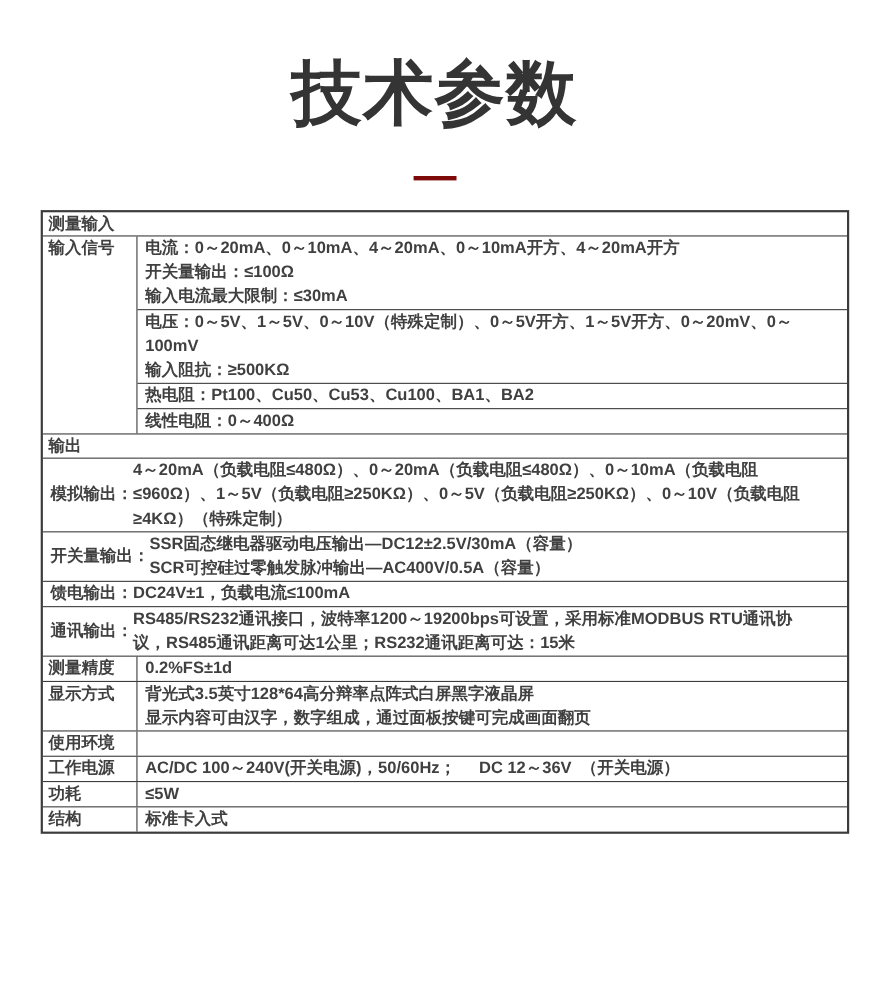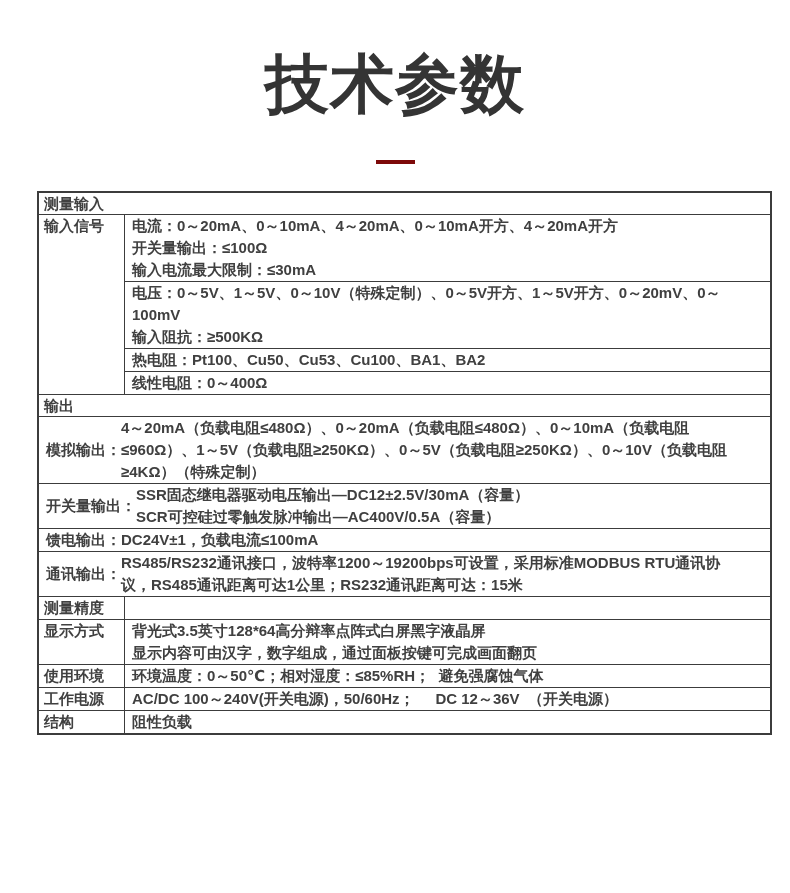--- a/index.html
+++ b/index.html
@@ -153,6 +153,11 @@
       </div>
       <div class="tr">
         <div class="th">测量精度</div>
+        <div class="td">
+          <div class="subcell">
+            <div class="line">0.2%FS±1d</div>
+          </div>
+        </div>
       </div>
       <div class="tr">
         <div class="th">显示方式</div>

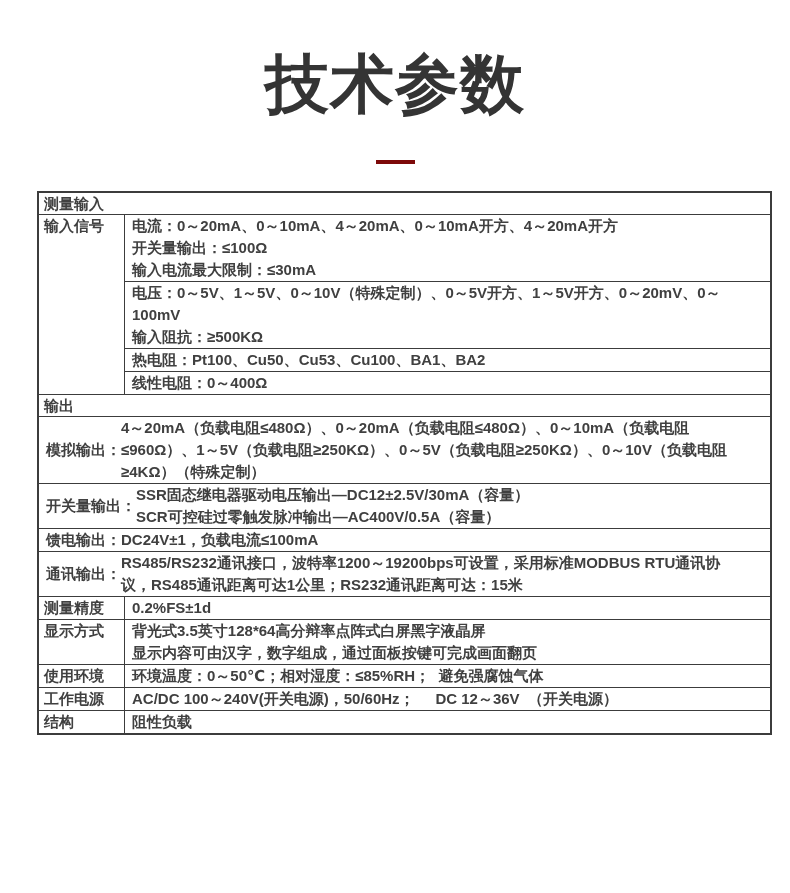--- a/index.html
+++ b/index.html
@@ -170,11 +170,6 @@
       </div>
       <div class="tr">
         <div class="th">使用环境</div>
-        <div class="td">
-          <div class="subcell">
-            <div class="line">环境温度：0～50℃；相对湿度：≤85%RH；  避免强腐蚀气体</div>
-          </div>
-        </div>
       </div>
       <div class="tr">
         <div class="th">工作电源</div>

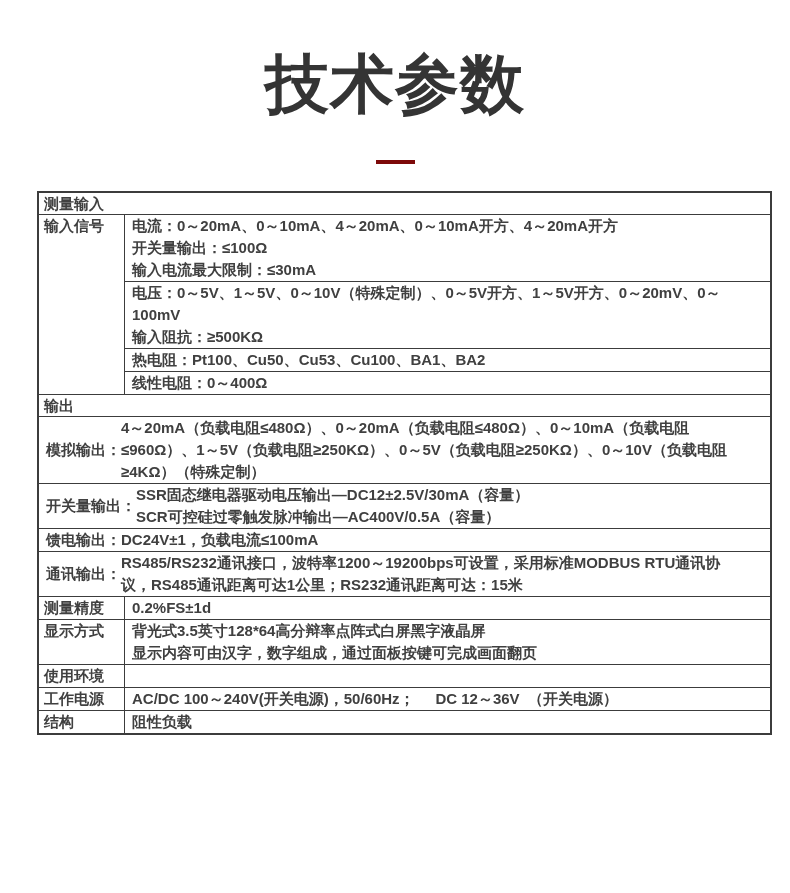--- a/index.html
+++ b/index.html
@@ -180,6 +180,14 @@
         </div>
       </div>
       <div class="tr">
+        <div class="th">功耗</div>
+        <div class="td">
+          <div class="subcell">
+            <div class="line">≤5W</div>
+          </div>
+        </div>
+      </div>
+      <div class="tr">
         <div class="th">结构</div>
         <div class="td">
           <div class="subcell">

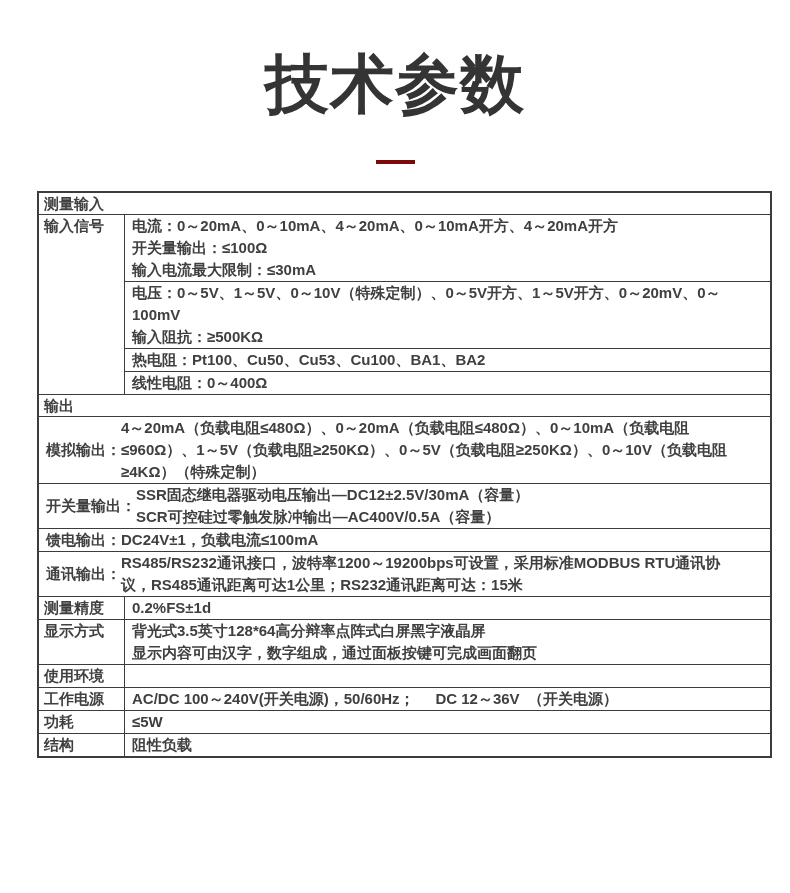--- a/index.html
+++ b/index.html
@@ -191,7 +191,7 @@
         <div class="th">结构</div>
         <div class="td">
           <div class="subcell">
-            <div class="line">阻性负载</div>
+            <div class="line">标准卡入式</div>
           </div>
         </div>
       </div>

